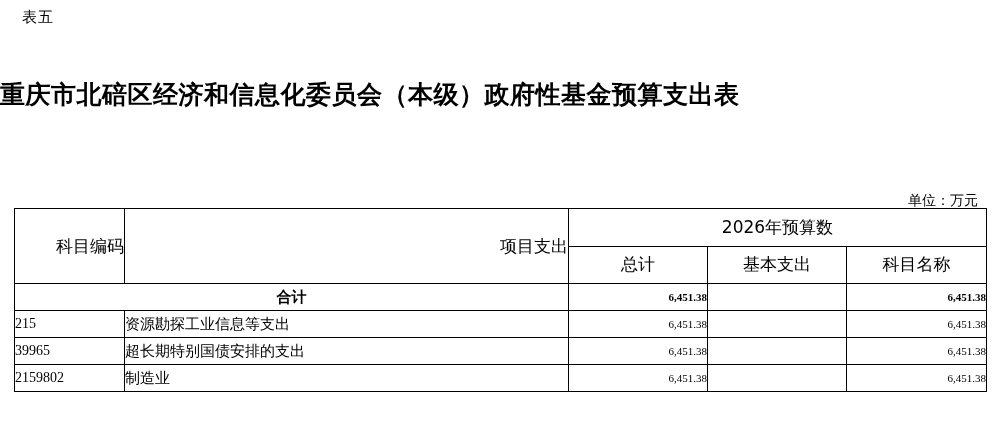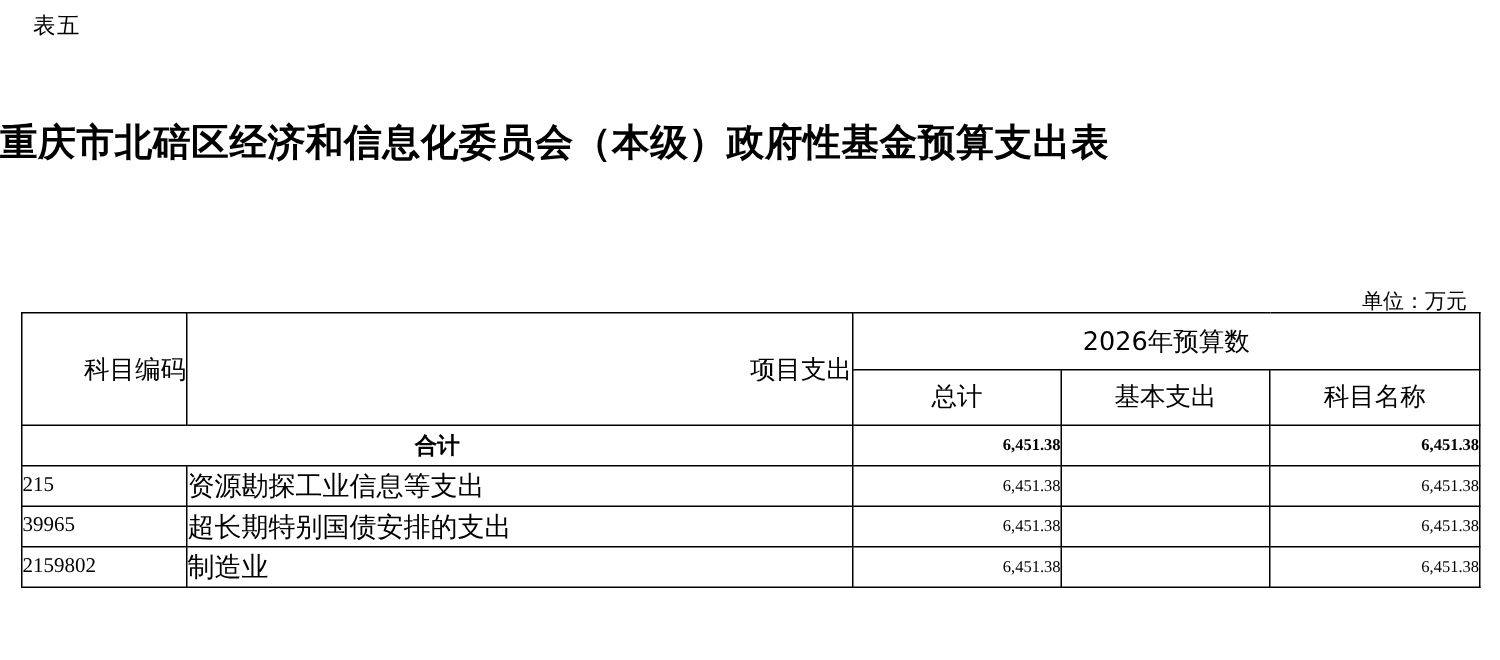--- a/index.html
+++ b/index.html
@@ -80,7 +80,7 @@
 
   .row-cell {
     height: 26px;
-    font-size: 18px;
+    font-size: 15px;
     font-family: Liberation Sans, sans-serif;
   }
   .sum-row .row-cell {

